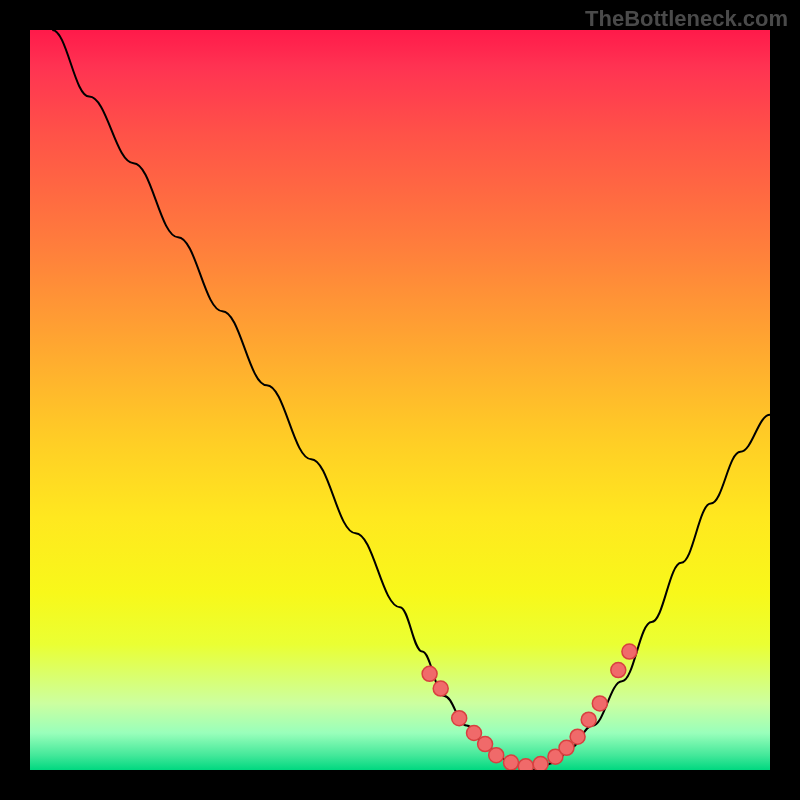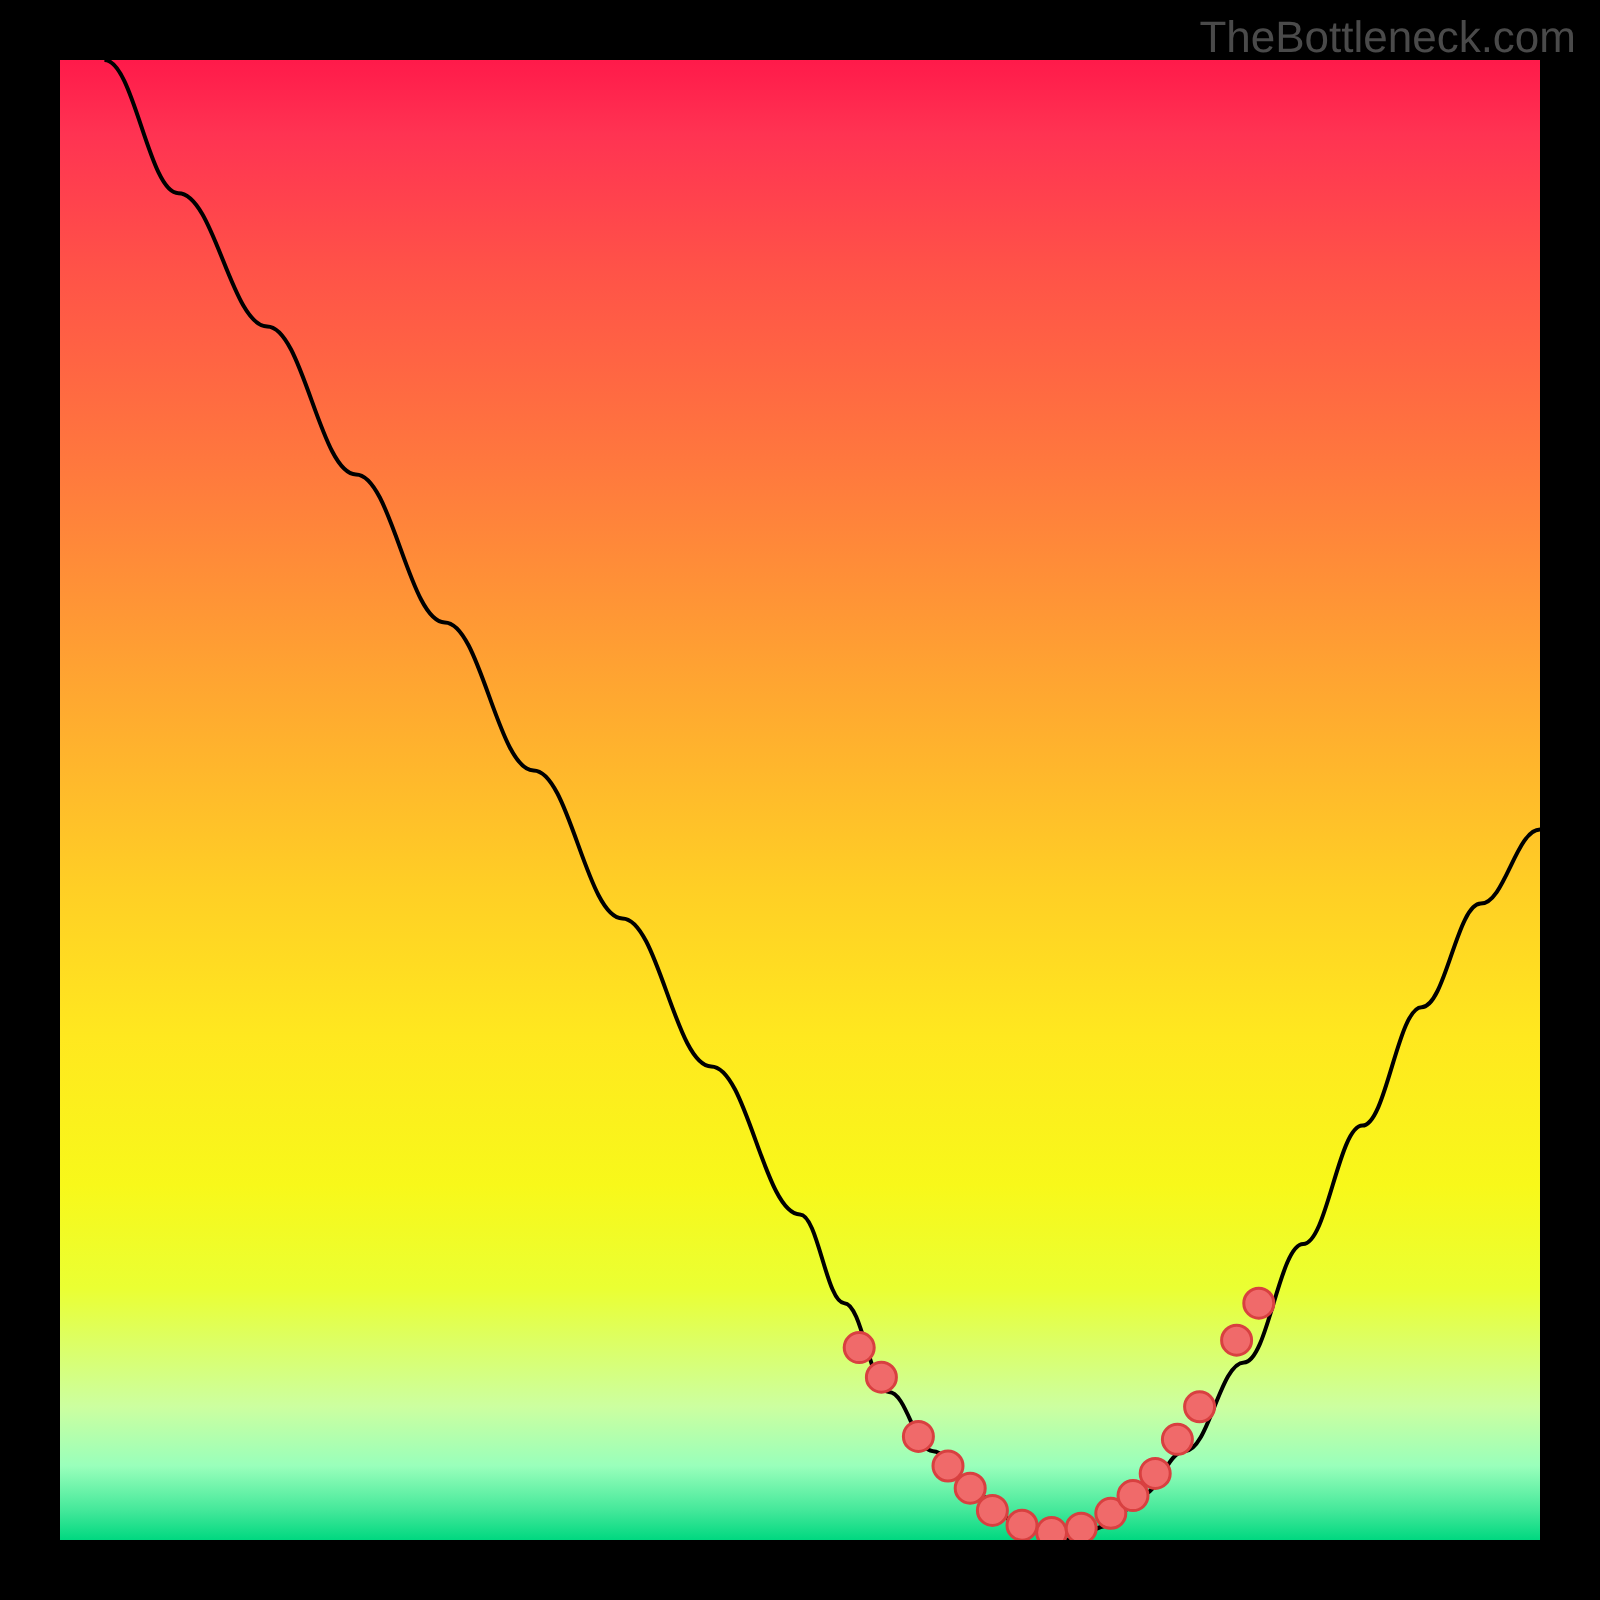--- a/index.html
+++ b/index.html
@@ -10,7 +10,7 @@
     right: 12px;
     color: #4a4a4a;
     font-size: 22px;
-    font-weight: 400;
+    font-weight: 700;
     z-index: 10;
   }
   .plot-area {

